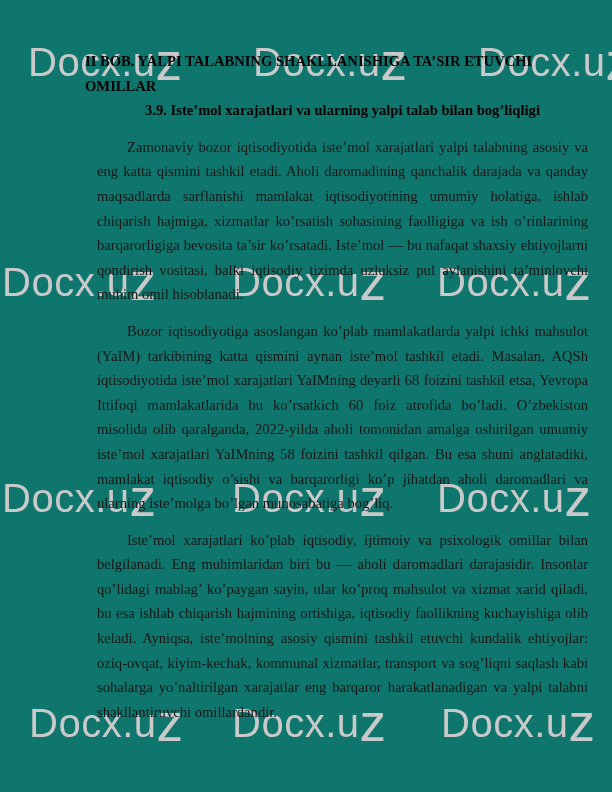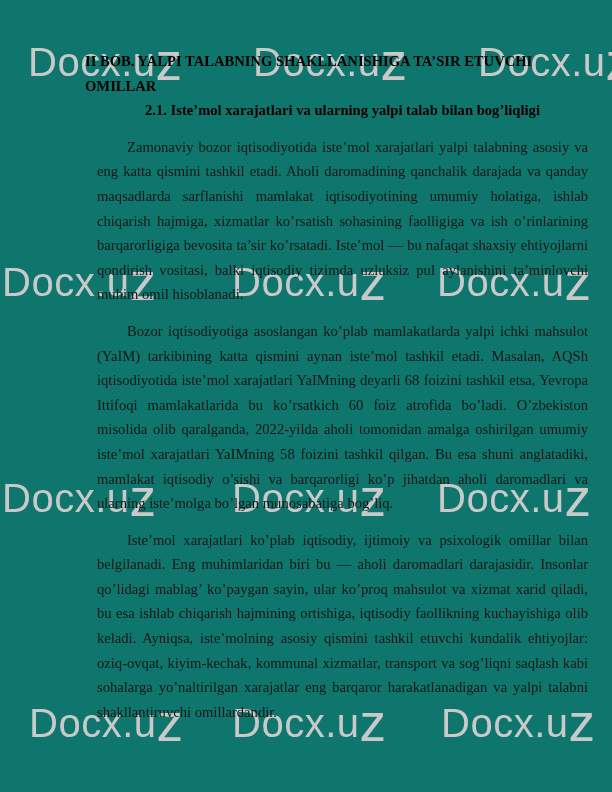--- a/index.html
+++ b/index.html
@@ -98,7 +98,7 @@
   <div class="content">
     <div class="doc-title">II BOB. YALPI TALABNING SHAKLLANISHIGA TA’SIR ETUVCHI</div>
     <div class="doc-title">OMILLAR</div>
-    <div class="section-heading">2.1. Iste’mol xarajatlari va ularning yalpi talab bilan bog’liqligi</div>
+    <div class="section-heading">3.9. Iste’mol xarajatlari va ularning yalpi talab bilan bog’liqligi</div>
     <div id="body-pars">
         <p class="body-par">Zamonaviy bozor iqtisodiyotida iste’mol xarajatlari yalpi talabning asosiy va eng katta qismini tashkil etadi. Aholi daromadining qanchalik darajada va qanday maqsadlarda sarflanishi mamlakat iqtisodiyotining umumiy holatiga, ishlab chiqarish hajmiga, xizmatlar ko’rsatish sohasining faolligiga va ish o’rinlarining barqarorligiga bevosita ta’sir ko’rsatadi. Iste’mol — bu nafaqat shaxsiy ehtiyojlarni qondirish vositasi, balki iqtisodiy tizimda uzluksiz pul aylanishini ta’minlovchi muhim omil hisoblanadi.</p>
         <p class="body-par">Bozor iqtisodiyotiga asoslangan ko’plab mamlakatlarda yalpi ichki mahsulot (YaIM) tarkibining katta qismini aynan iste’mol tashkil etadi. Masalan, AQSh iqtisodiyotida iste’mol xarajatlari YaIMning deyarli 68 foizini tashkil etsa, Yevropa Ittifoqi mamlakatlarida bu ko’rsatkich 60 foiz atrofida bo’ladi. O’zbekiston misolida olib qaralganda, 2022-yilda aholi tomonidan amalga oshirilgan umumiy iste’mol xarajatlari YaIMning 58 foizini tashkil qilgan. Bu esa shuni anglatadiki, mamlakat iqtisodiy o’sishi va barqarorligi ko’p jihatdan aholi daromadlari va ularning iste’molga bo’lgan munosabatiga bog’liq.</p>

